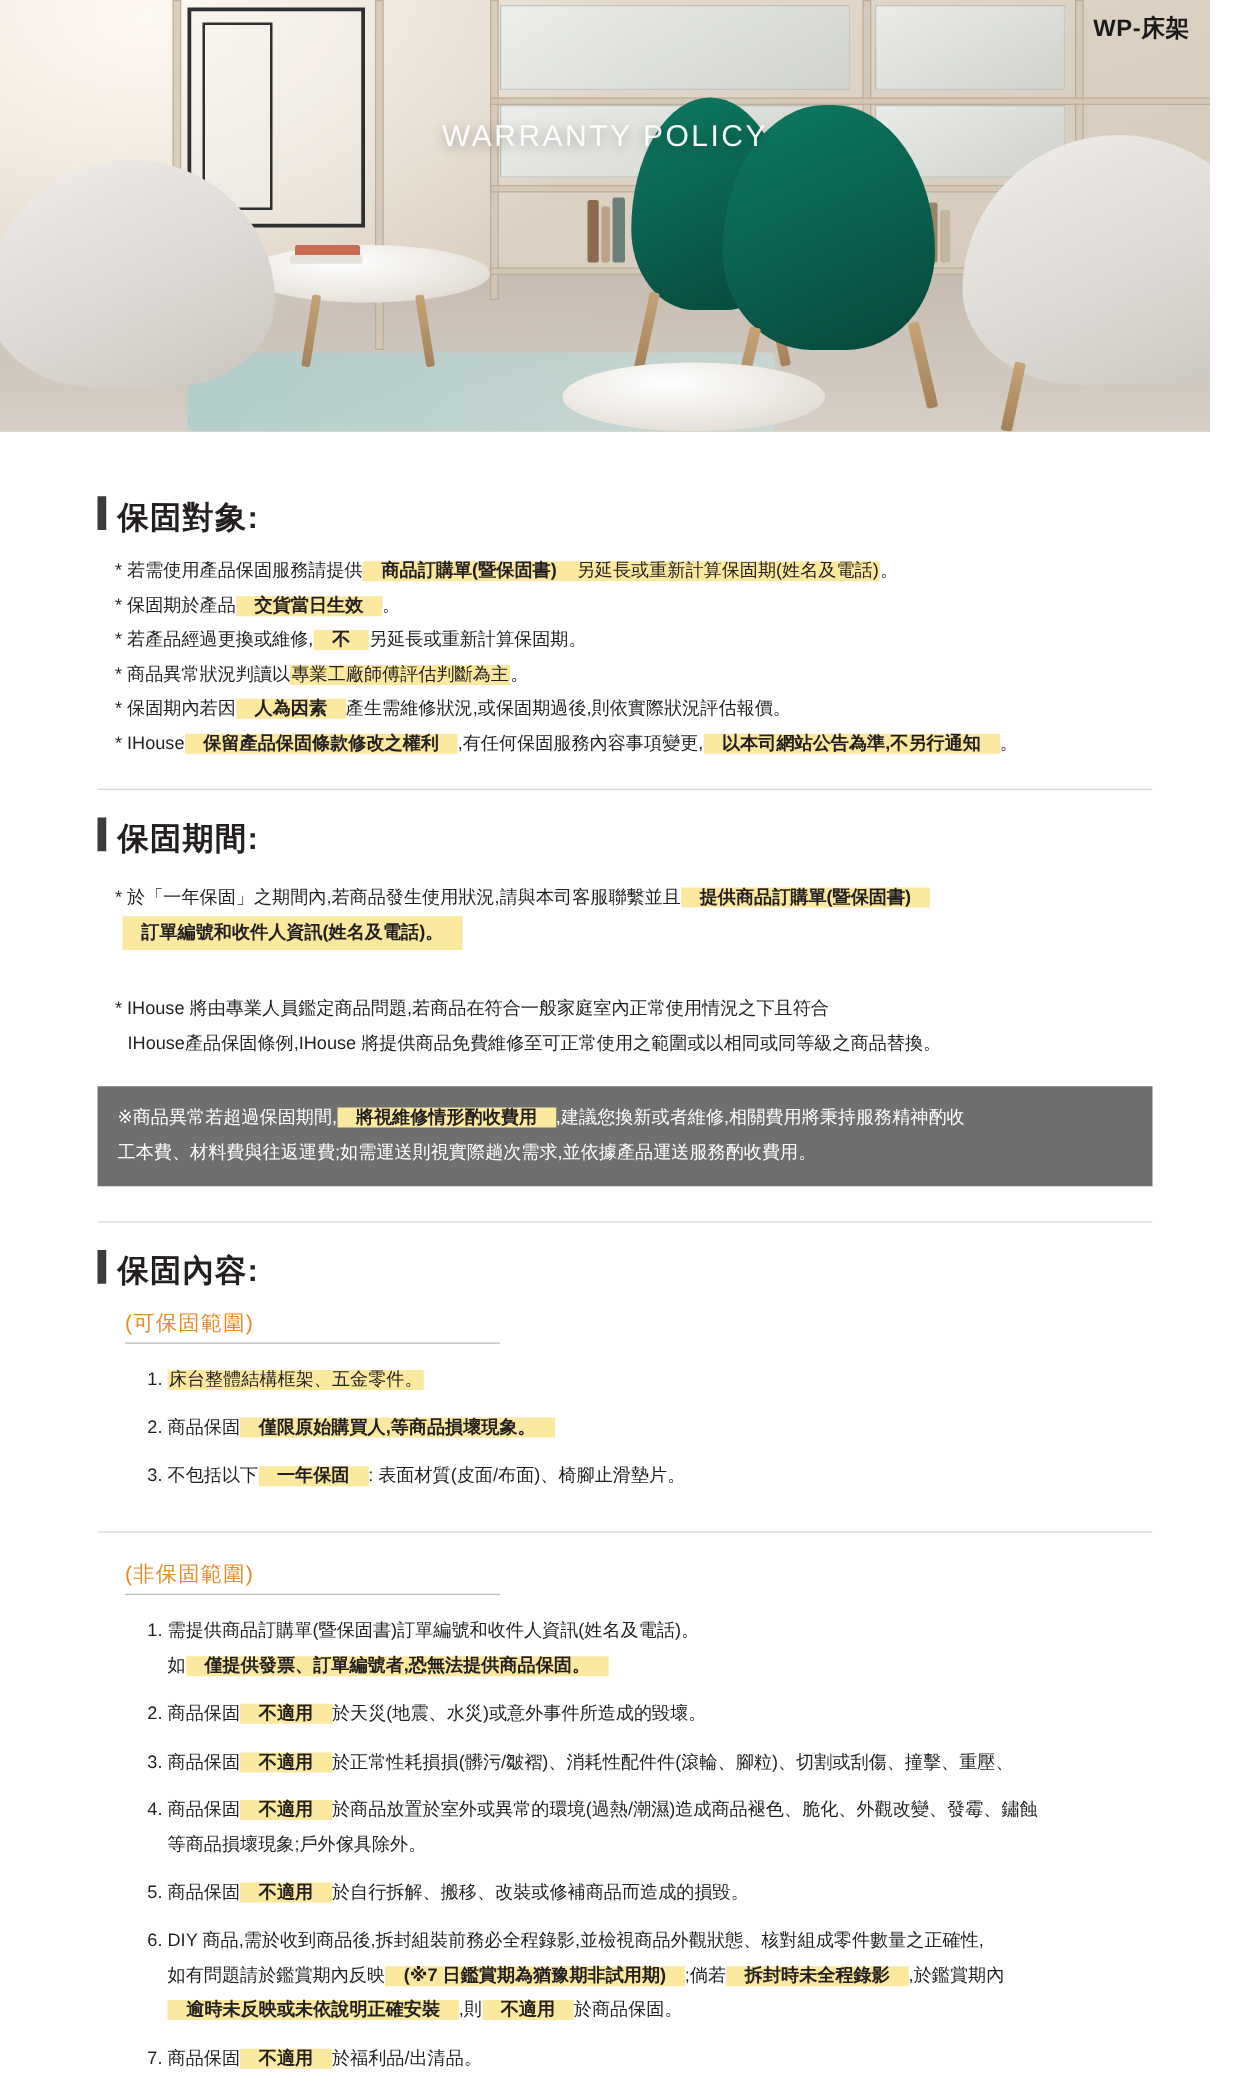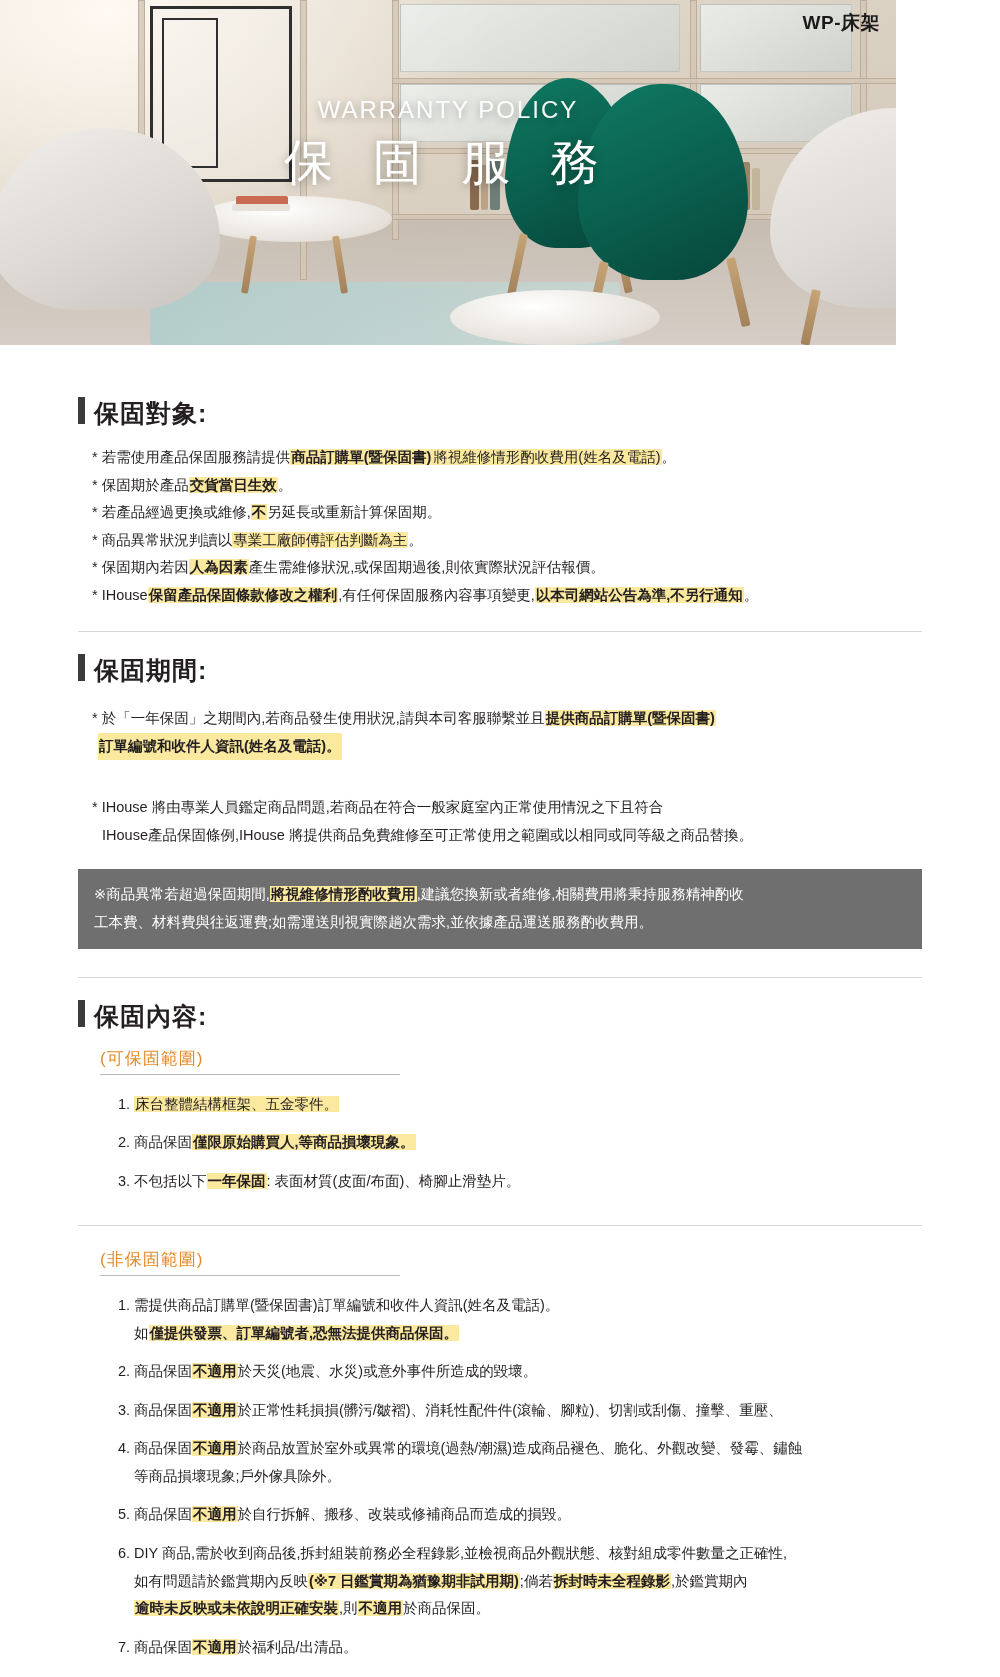--- a/index.html
+++ b/index.html
@@ -14,7 +14,7 @@
   
   .hero {
     position: relative;
-    width: 896px;
+    width: 968px;
     height: 345px;
     overflow: hidden;
     background: #4d7c0f;

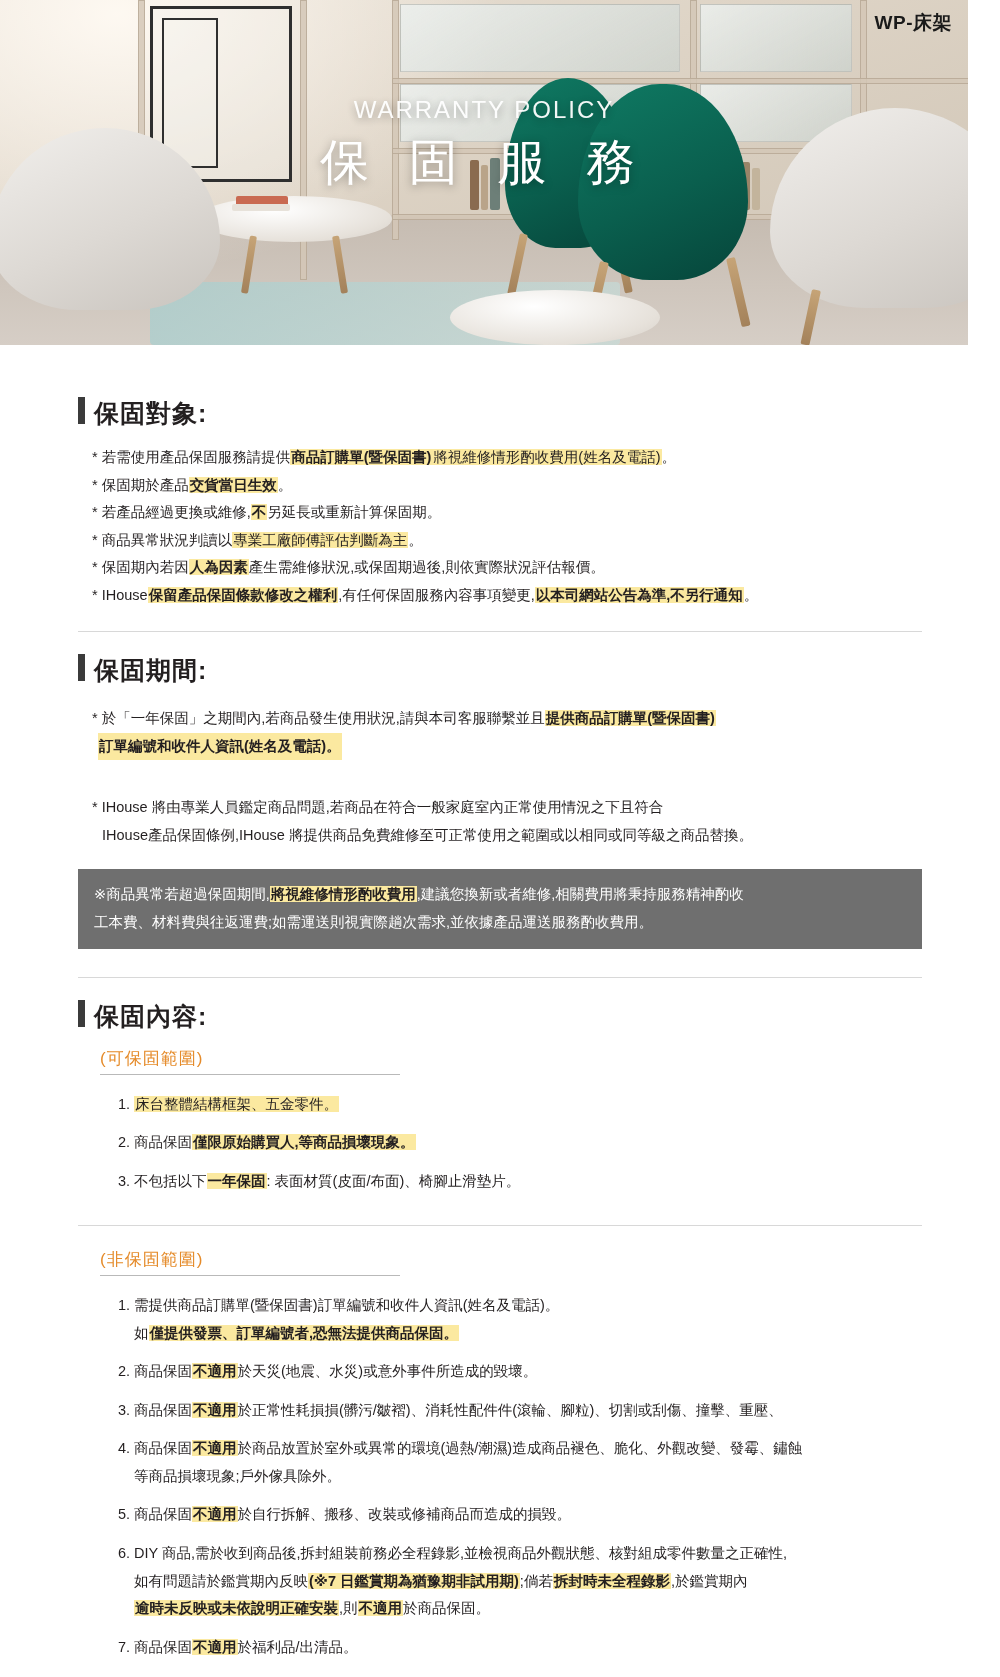--- a/index.html
+++ b/index.html
@@ -250,7 +250,6 @@
 
   <div class="hero-overlay-title">
     <p class="hero-en">WARRANTY POLICY</p>
-    <p class="hero-zh">保 固 服 務</p>
   </div>
 </div>
 

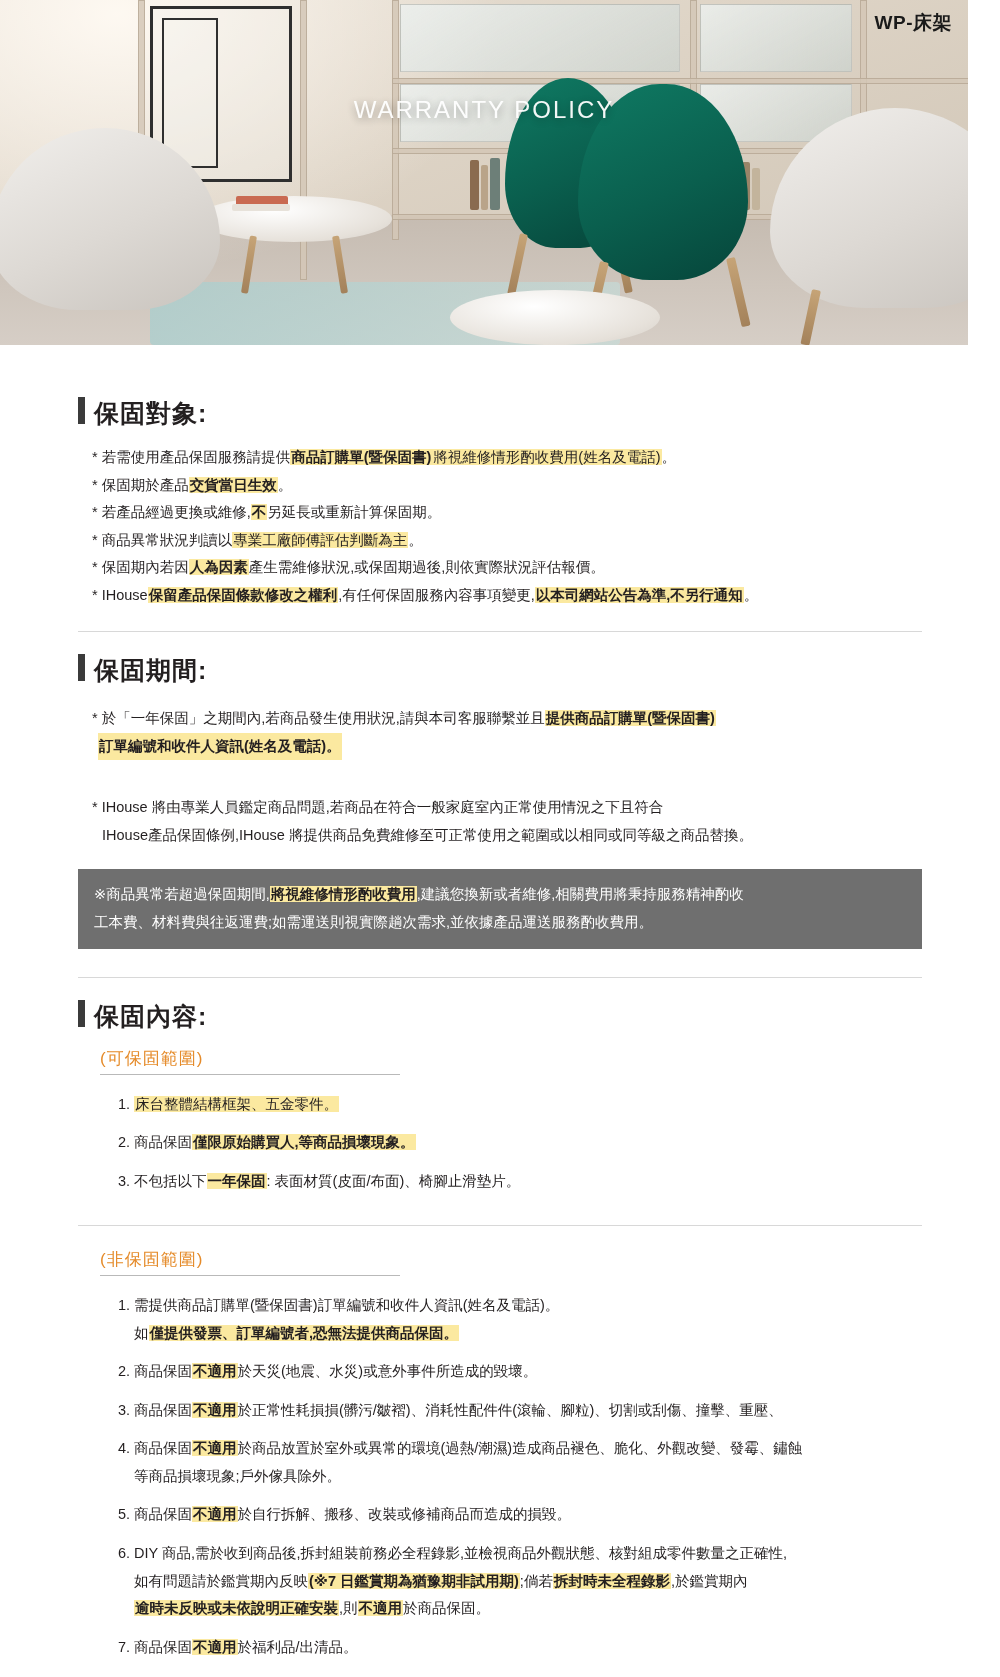--- a/index.html
+++ b/index.html
@@ -156,7 +156,7 @@
     background: #fbe9a0;
     padding: 0 1px;
   }
-  .hl-b { background: #fbe9a0; font-weight: bold; padding: 0 1px; }
+  .hl-b { background: #fbe9a0; font-weight: bold; padding: 0 15px; }
 
   .note-box {
     margin: 20px 78px 0 78px;

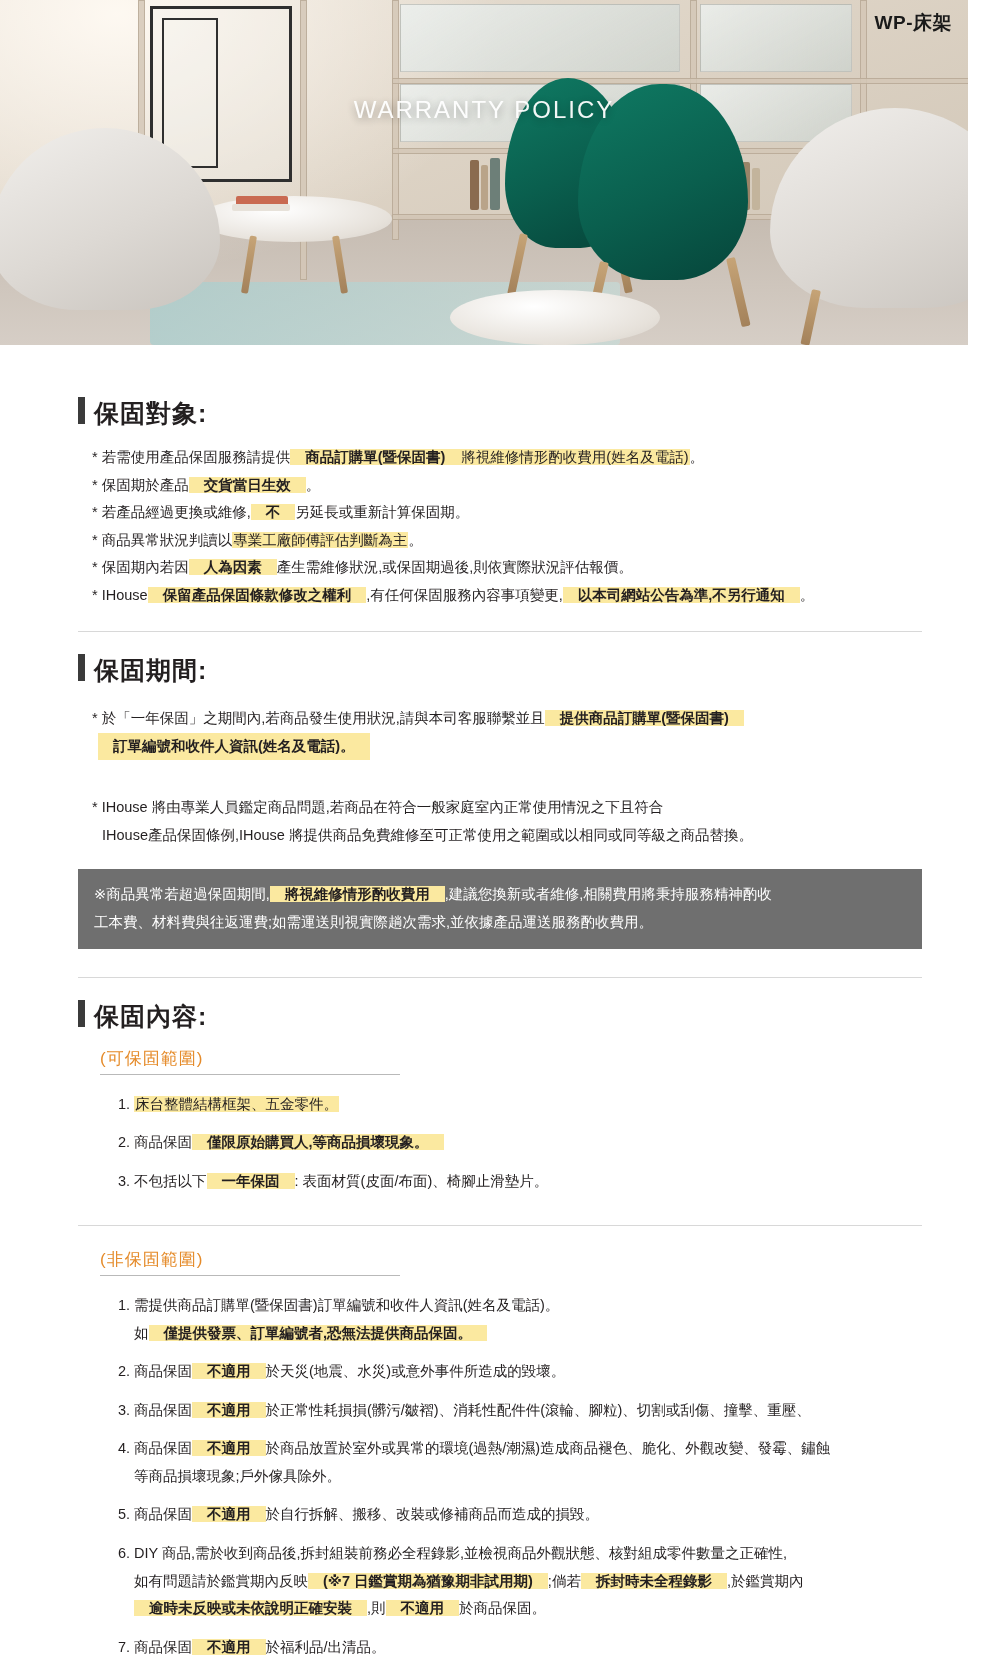--- a/index.html
+++ b/index.html
@@ -261,7 +261,7 @@
       <span class="sec-title">保固對象:</span>
     </div>
     <div class="star-list">
-      <p>* 若需使用產品保固服務請提供<span class="hl-b">商品訂購單(暨保固書)</span><span class="hl">將視維修情形酌收費用(姓名及電話)</span>。</p>
+      <p>* 若需使用產品保固服務請提供<span class="hl-b">商品訂購單(暨保固書)</span><span class="hl">另延長或重新計算保固期(姓名及電話)</span>。</p>
       <p>* 保固期於產品<span class="hl-b">交貨當日生效</span>。</p>
       <p>* 若產品經過更換或維修,<span class="hl-b">不</span>另延長或重新計算保固期。</p>
       <p>* 商品異常狀況判讀以<span class="hl">專業工廠師傅評估判斷為主</span>。</p>

